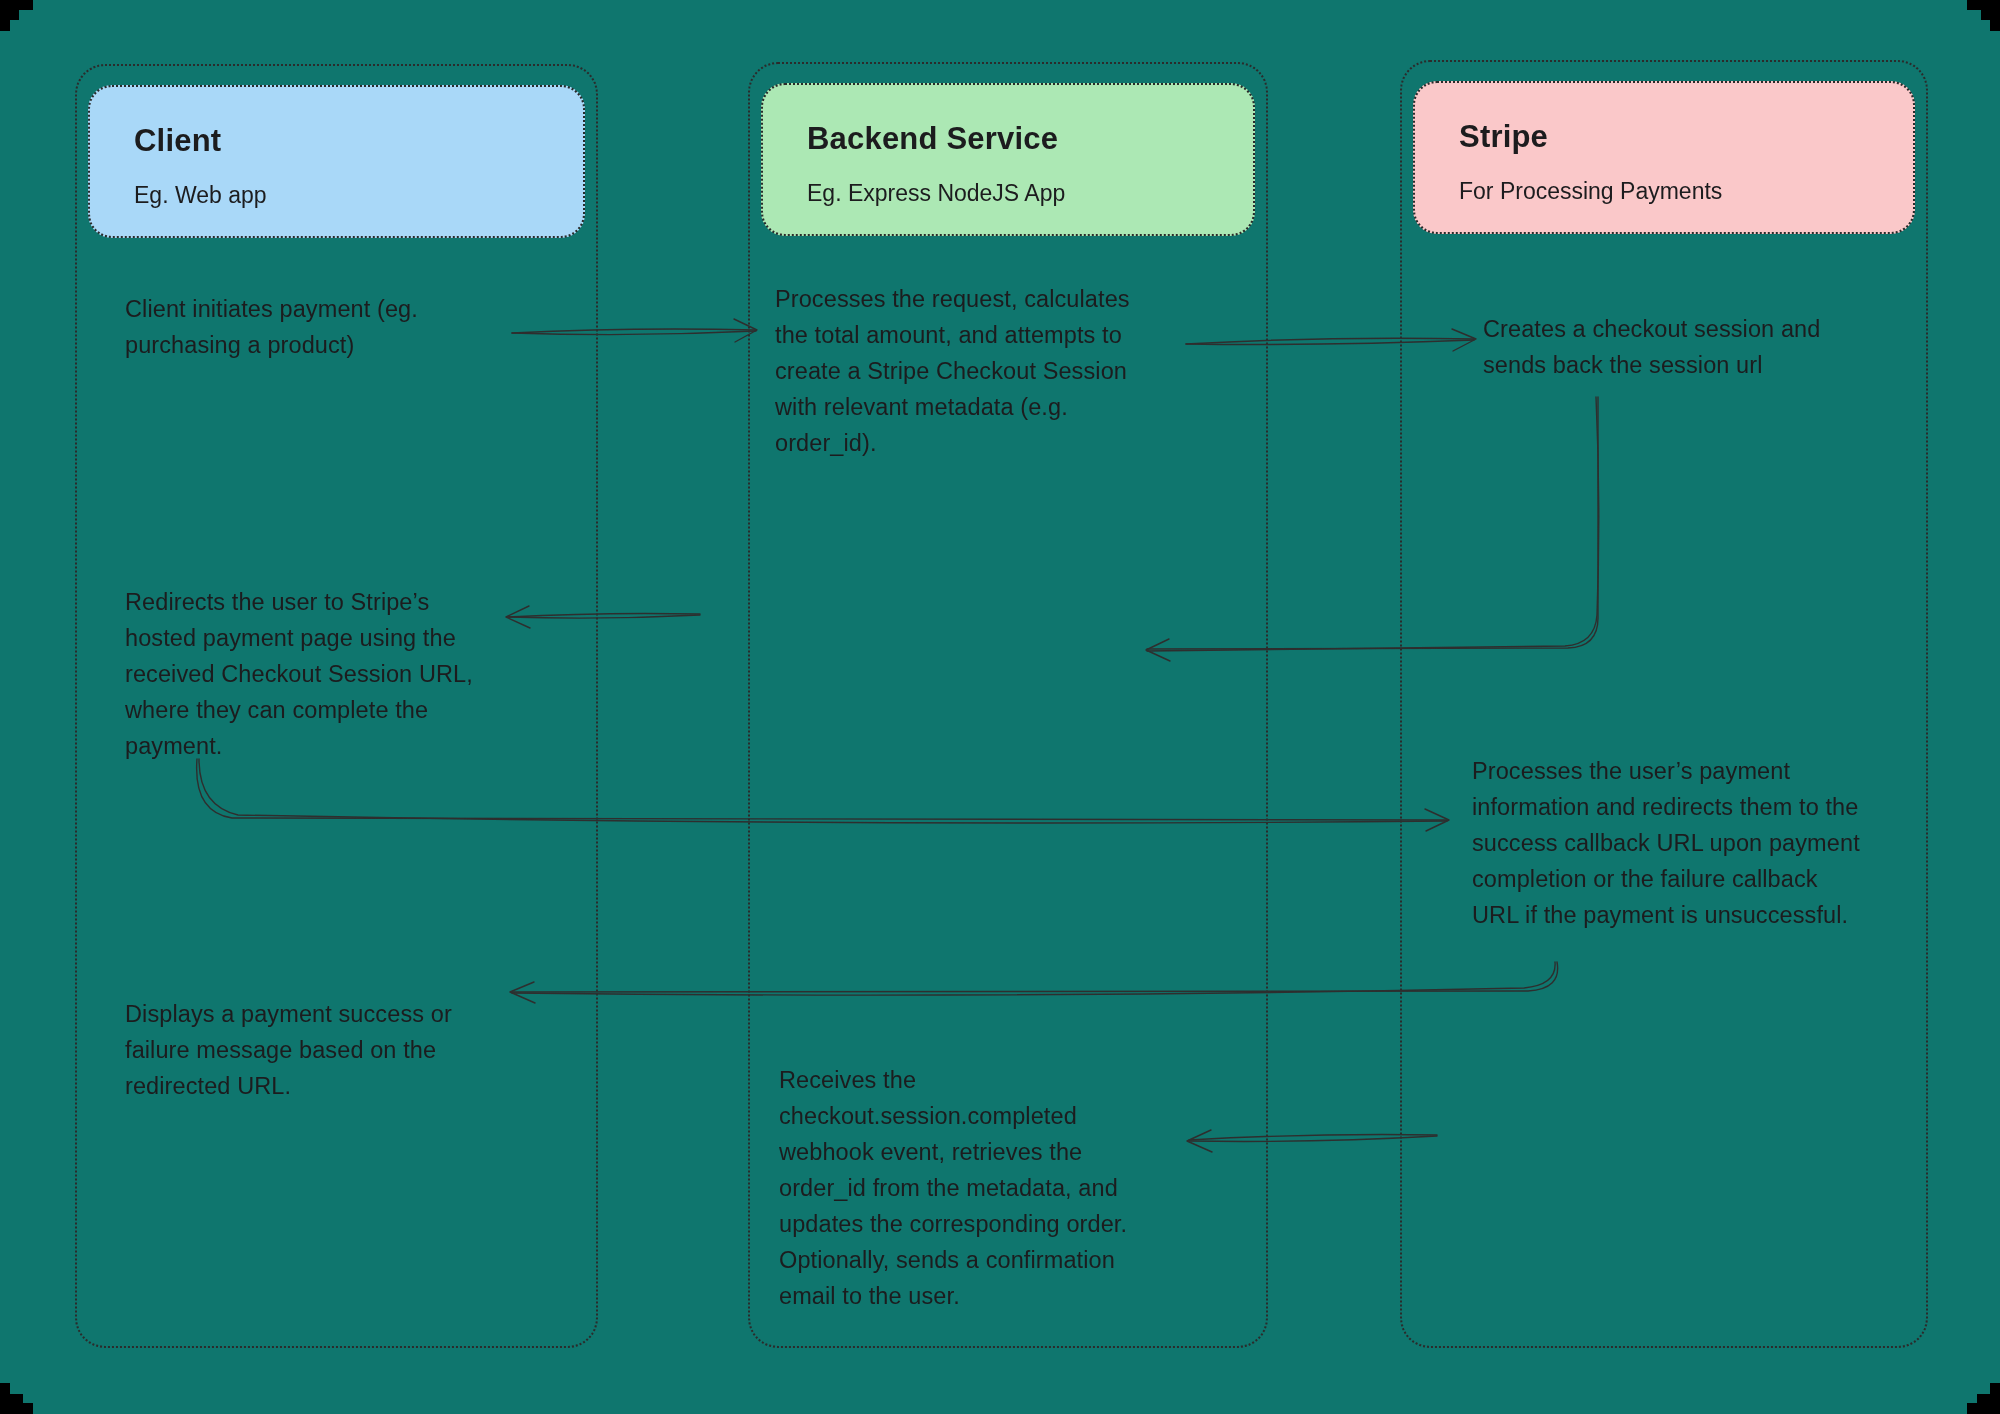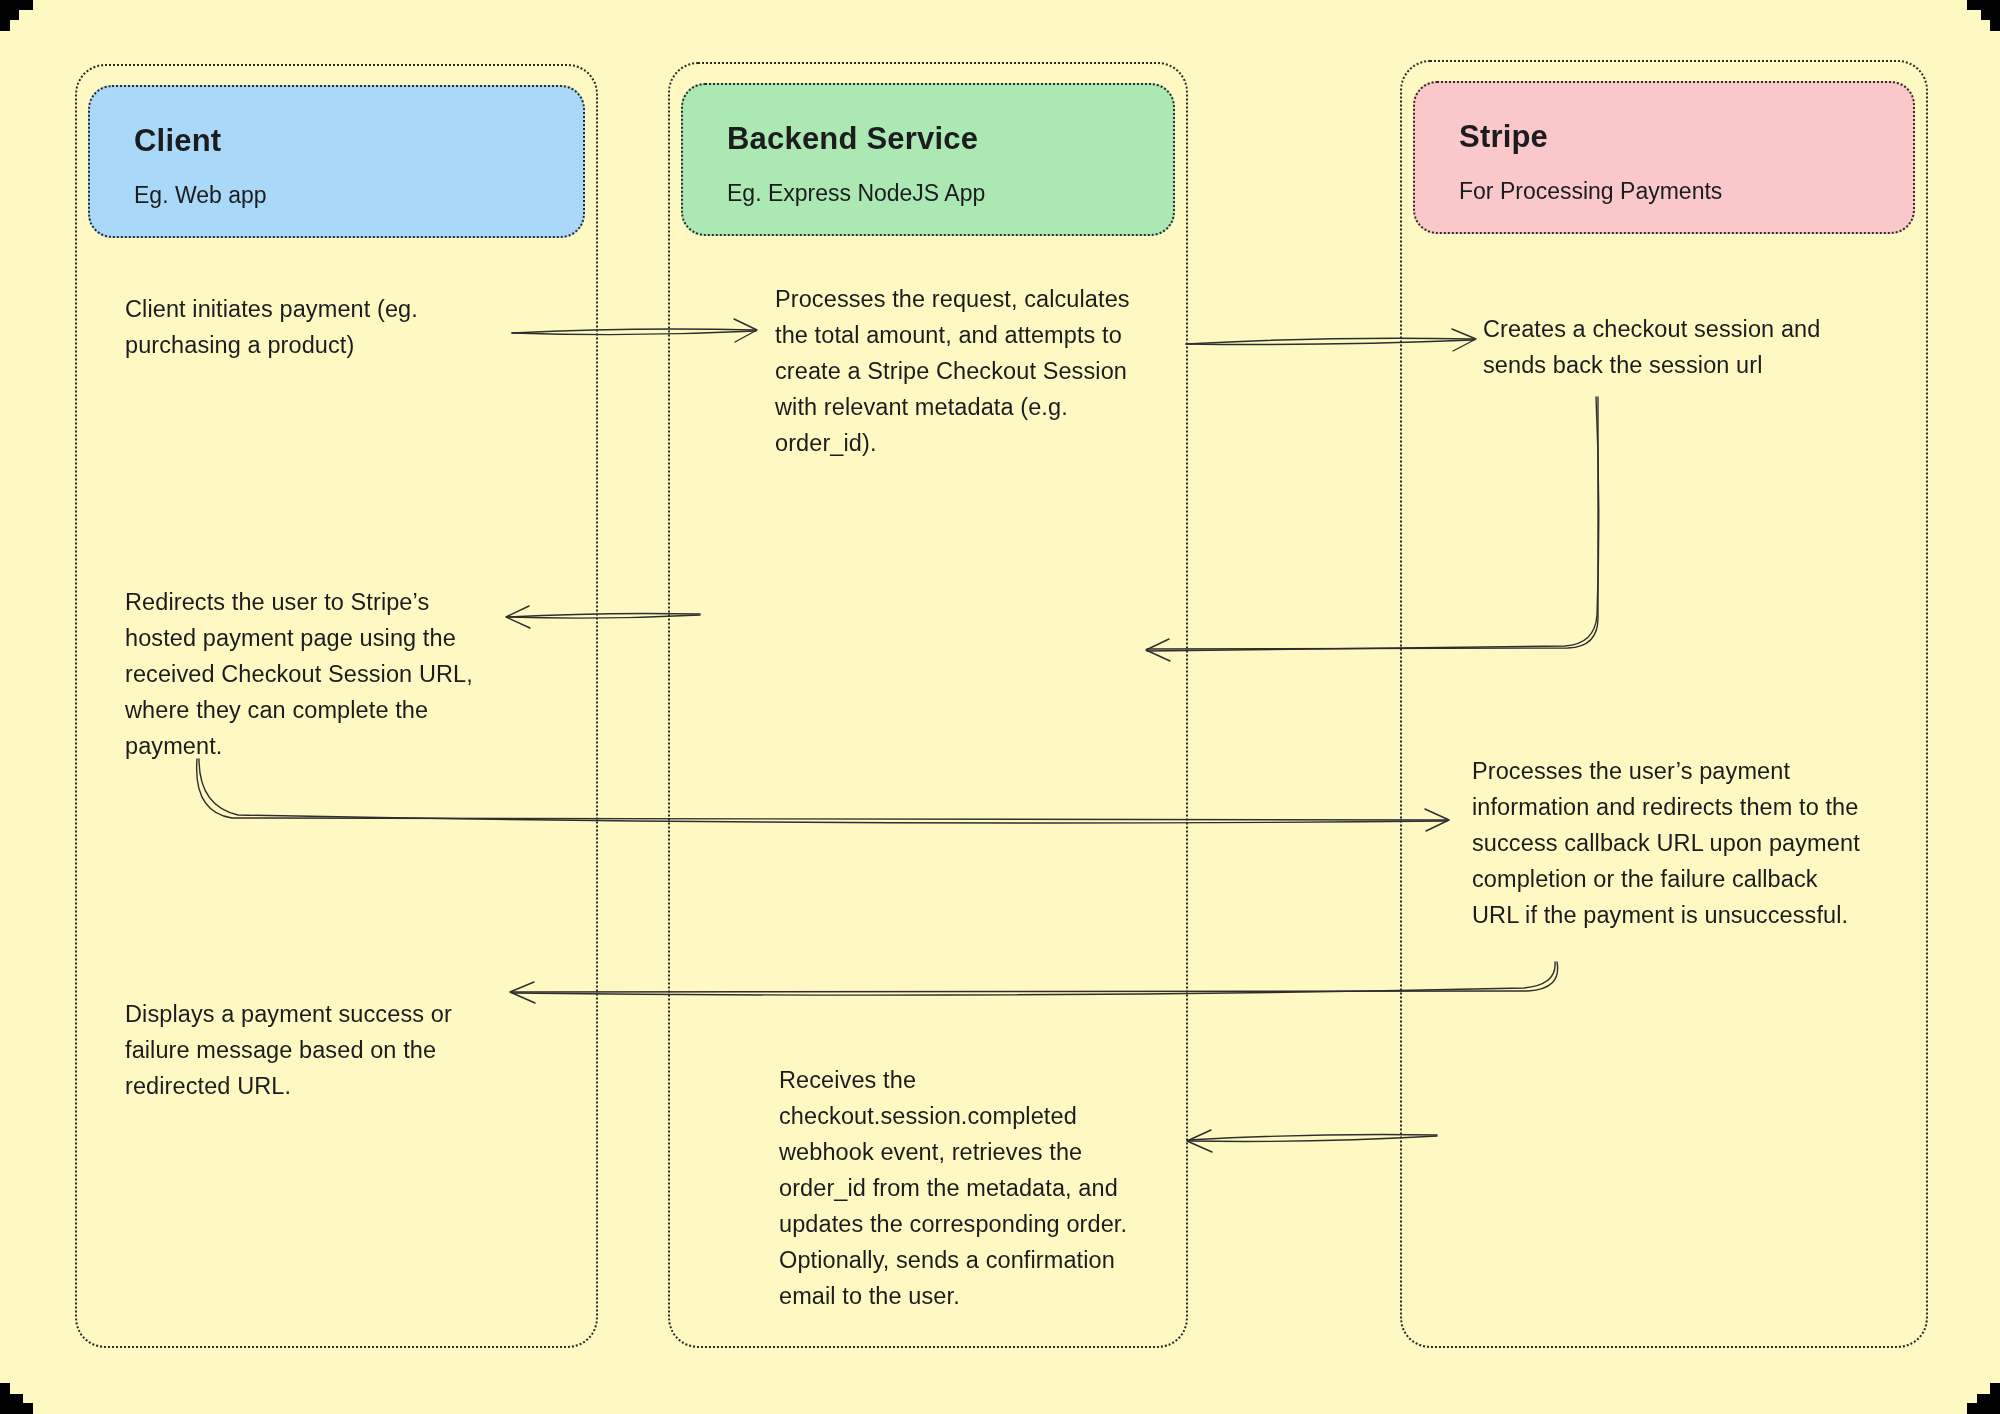--- a/index.html
+++ b/index.html
@@ -4,7 +4,7 @@
 <style>
   html,body{margin:0;padding:0;background:#ffffff;}
   .canvas{
-    position:relative;width:2000px;height:1414px;background:#fef9c3;
+    position:relative;width:2000px;height:1414px;background:#0f766e;
     font-family:"Liberation Sans", sans-serif;color:#1c1c1e;overflow:hidden;
   }
   .lane{

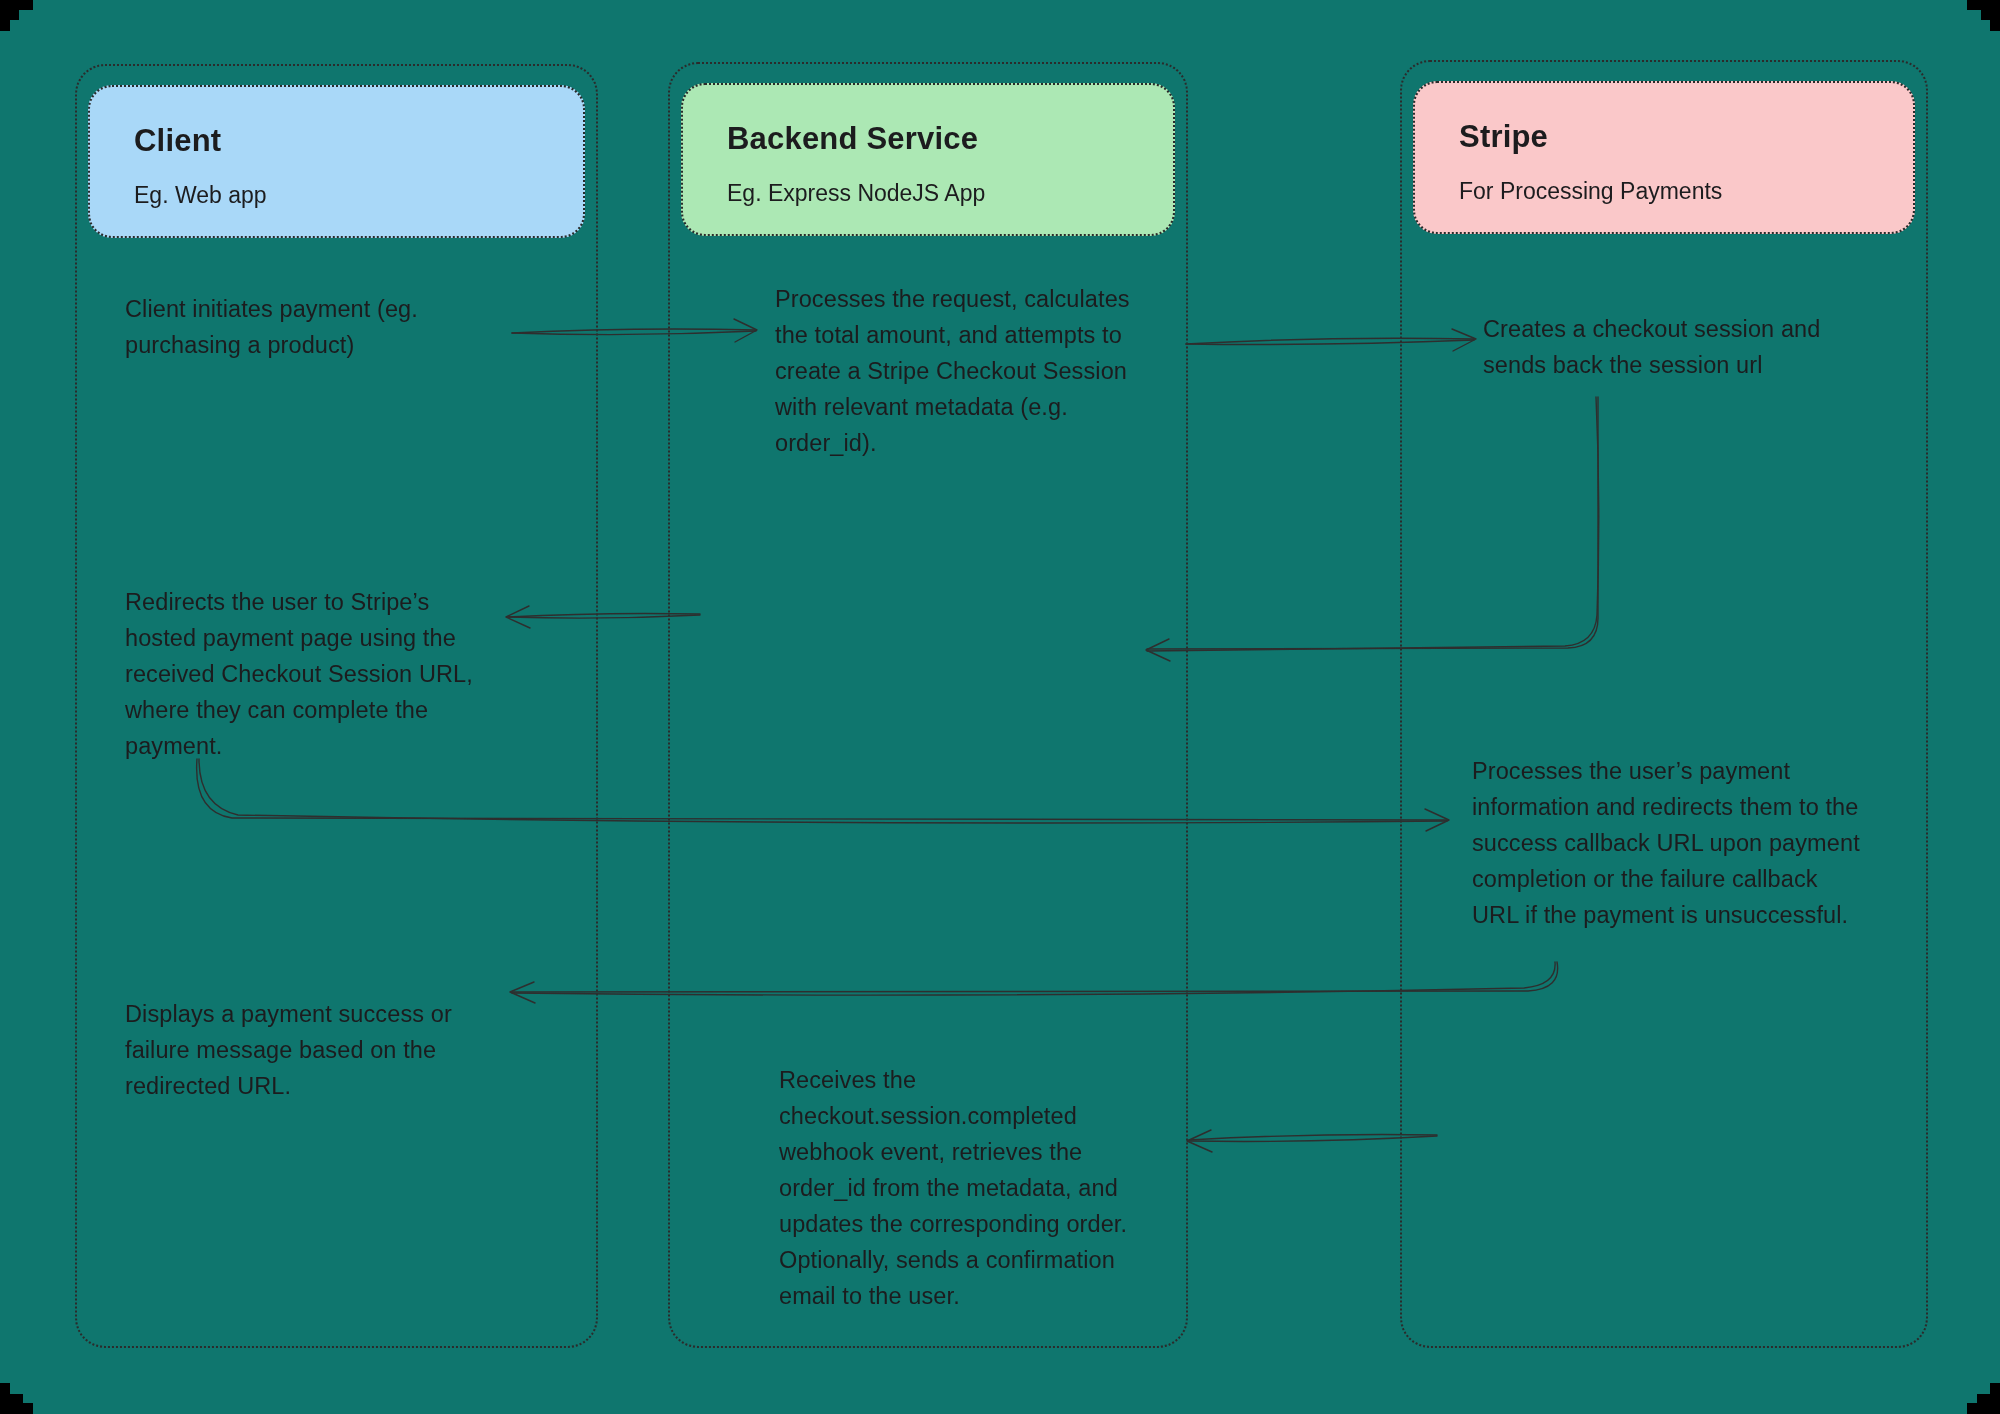--- a/index.html
+++ b/index.html
@@ -37,7 +37,7 @@
     </div>
   </div>
 
-  <div class="lane" style="left:668px;top:62px;width:520px;height:1286px">
+  <div class="lane" style="left:748px;top:62px;width:520px;height:1286px">
     <div class="lane-header" style="background: rgb(172, 232, 180);">
       <div class="lane-title">Backend Service</div>
       <div class="lane-sub">Eg. Express NodeJS App</div>

